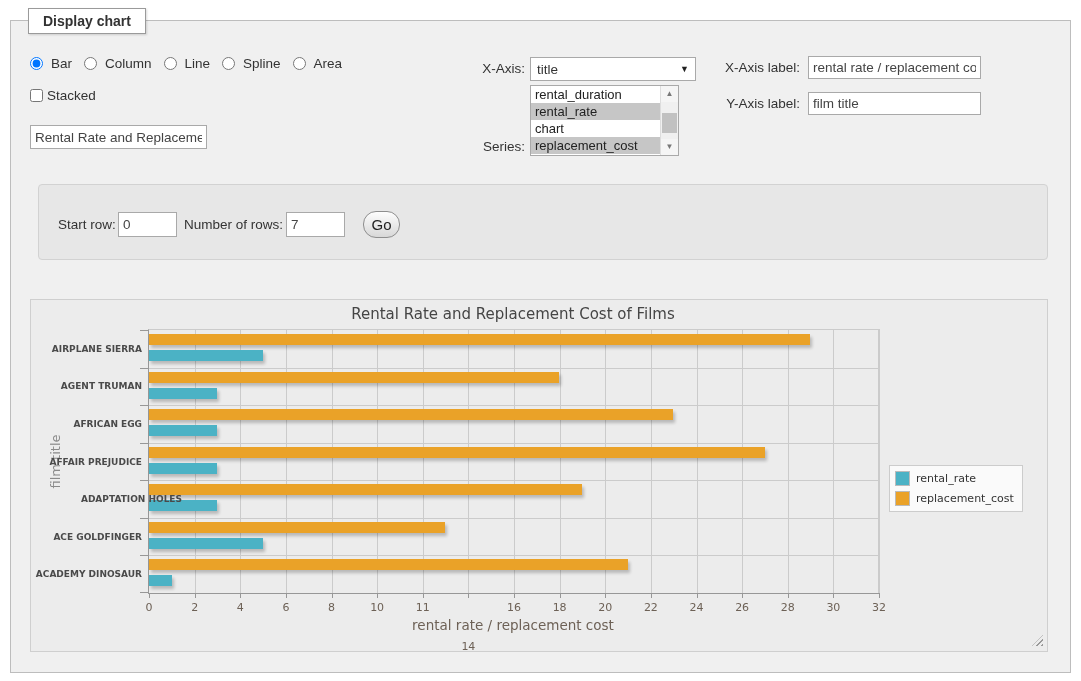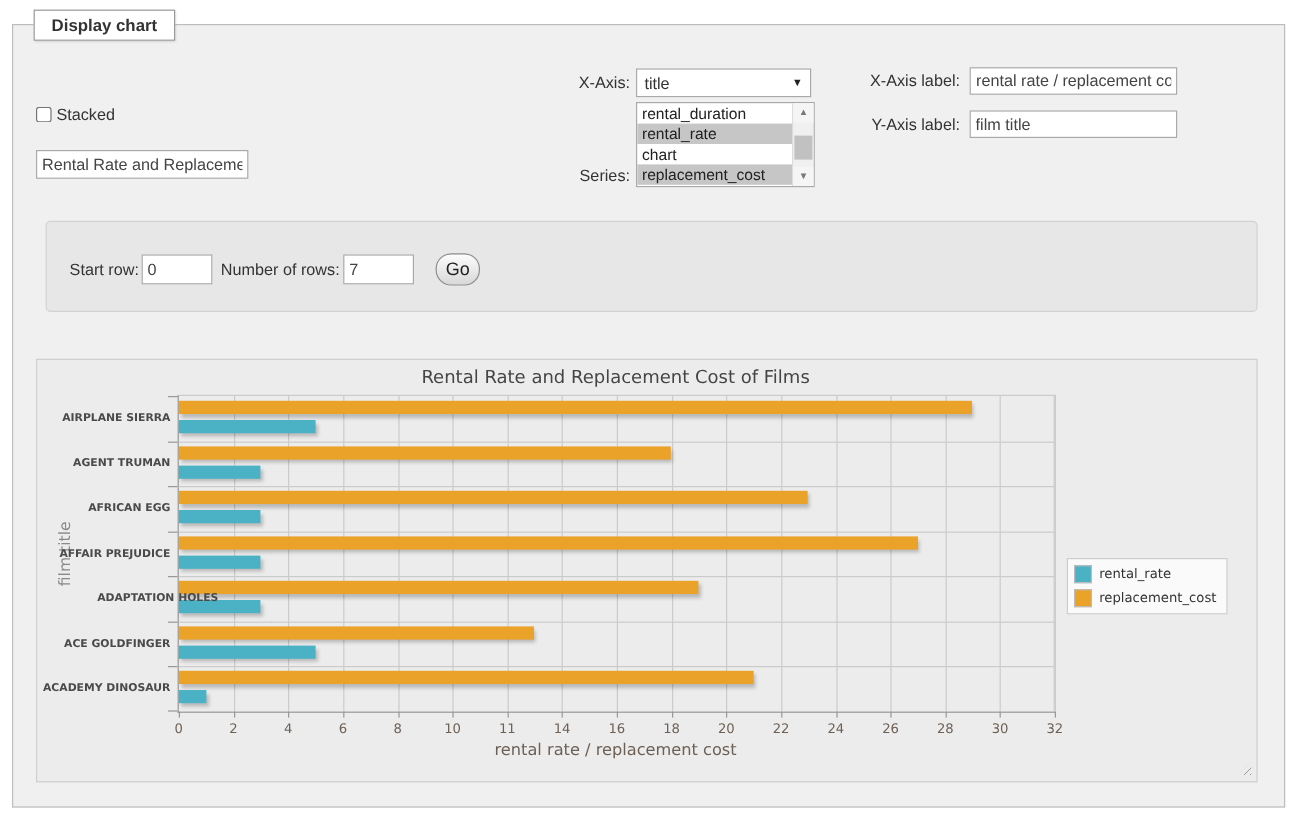--- a/index.html
+++ b/index.html
@@ -69,6 +69,18 @@
   <div id="fieldset"></div>
   <div id="fieldset-legend">Display chart</div>
 
+  <div id="chart-type-row" class="abs">
+    <input type="radio" name="ctype" class="chart-type-radio" checked="" style="">
+    <label>Bar</label>
+    <input type="radio" name="ctype" class="chart-type-radio" style="">
+    <label>Column</label>
+    <input type="radio" name="ctype" class="chart-type-radio" style="">
+    <label>Line</label>
+    <input type="radio" name="ctype" class="chart-type-radio" style="">
+    <label>Spline</label>
+    <input type="radio" name="ctype" class="chart-type-radio" style="">
+    <label>Area</label>
+  </div>
 
   <div id="stacked-row" class="abs">
     <input type="checkbox" id="stacked-checkbox" style="">

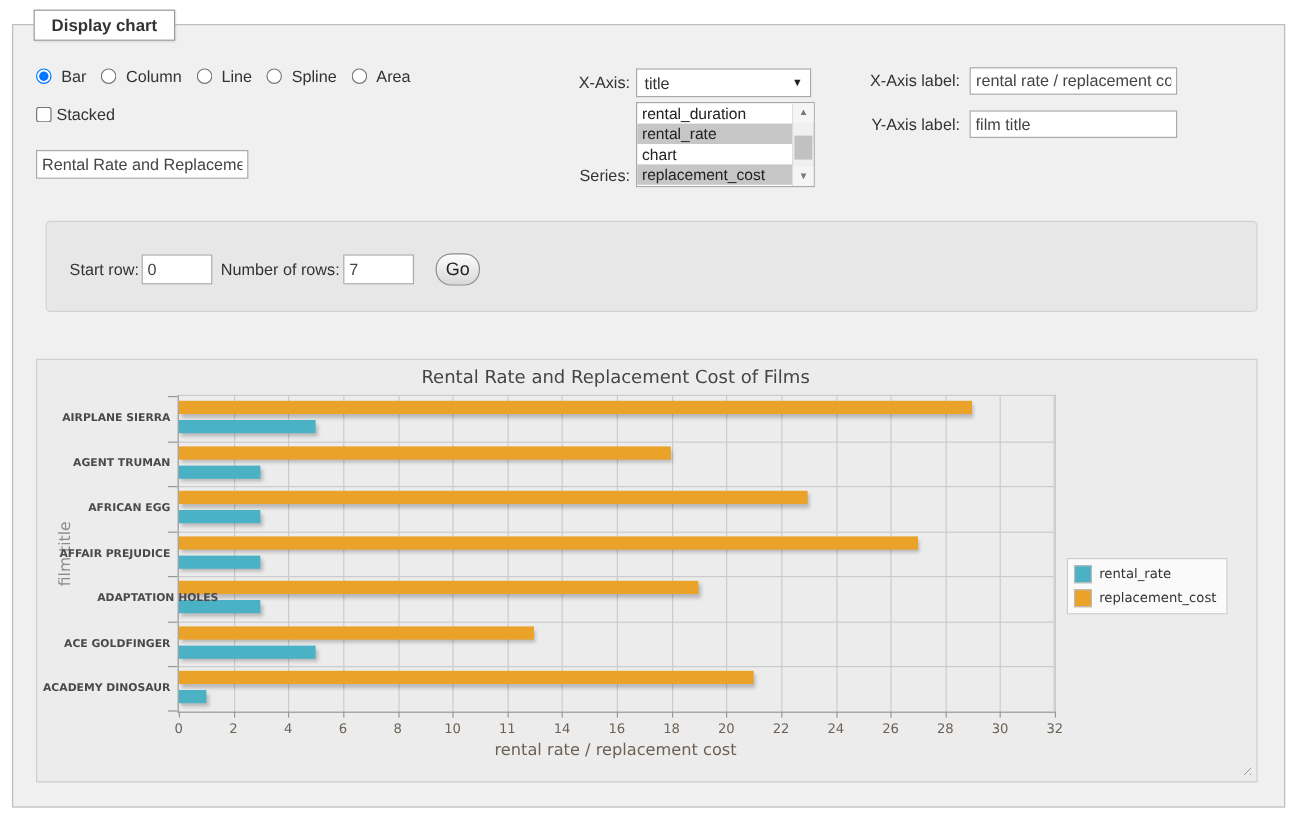--- a/index.html
+++ b/index.html
@@ -19,7 +19,7 @@
   #chart-title-input{left:30px;top:125px;width:177px;height:24px;}
   
   #x-axis-label{left:440px;top:61px;width:85px;text-align:right;}
-  #x-axis-select{left:530px;top:57px;width:146px;height:24px;background:#fff;border:1px solid #a9a9a9;display:flex;align-items:center;padding:0 6px;box-sizing:border-box;cursor:default;}
+  #x-axis-select{left:530px;top:57px;width:166px;height:24px;background:#fff;border:1px solid #a9a9a9;display:flex;align-items:center;padding:0 6px;box-sizing:border-box;cursor:default;}
   #x-axis-select .caret{margin-left:auto;font-size:9px;color:#222;}
   
   #series-label{left:440px;top:139px;width:85px;text-align:right;}

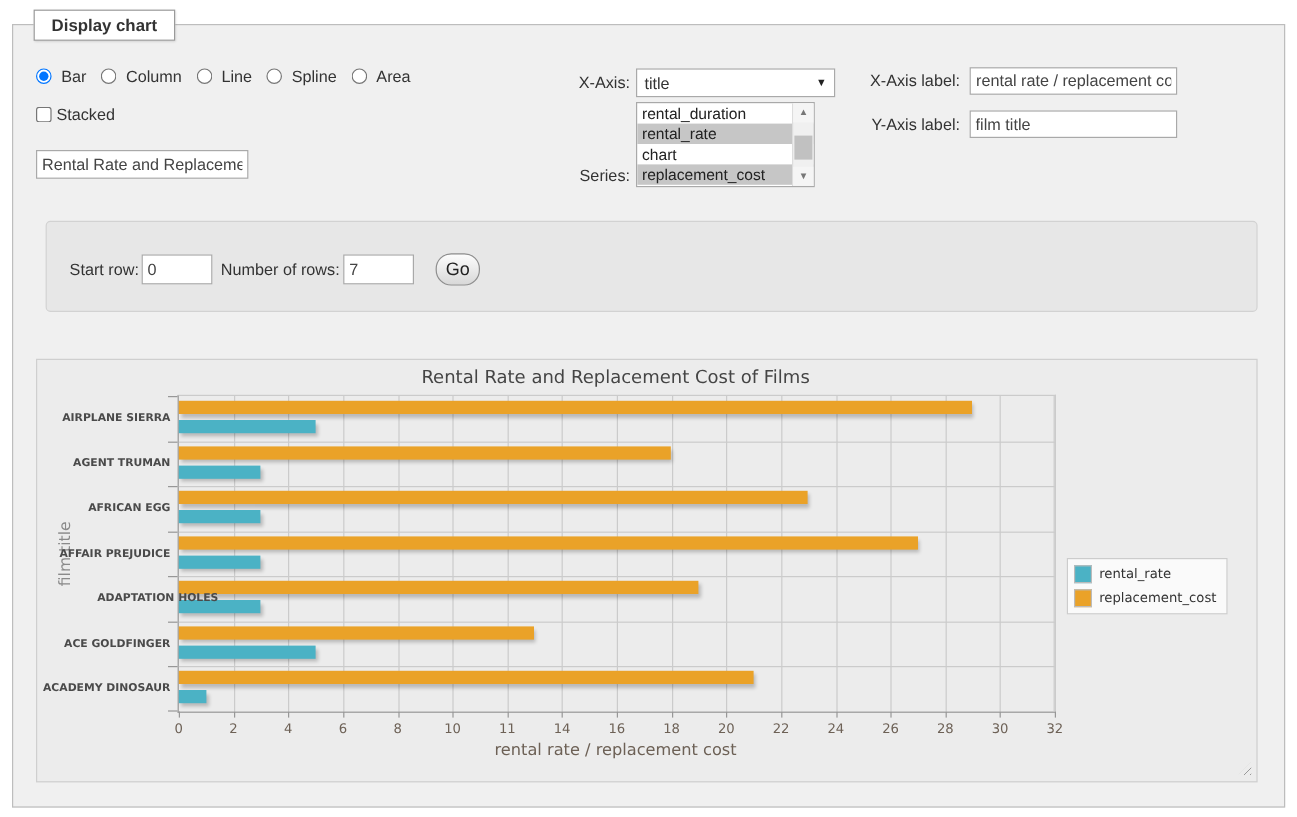--- a/index.html
+++ b/index.html
@@ -148,7 +148,7 @@
         <div class="xnum" style="left: 273.75px;">11</div>
         <div class="gl-v" style="left: 319.375px;"></div>
         <div class="xtick" style="left: 319.375px;"></div>
-        <div class="xnum" style="left: 319.375px;">14</div>
+        <div class="xnum" style="left: 319.375px; margin-top: 39px;">14</div>
         <div class="gl-v" style="left: 365px;"></div>
         <div class="xtick" style="left: 365px;"></div>
         <div class="xnum" style="left: 365px;">16</div>

